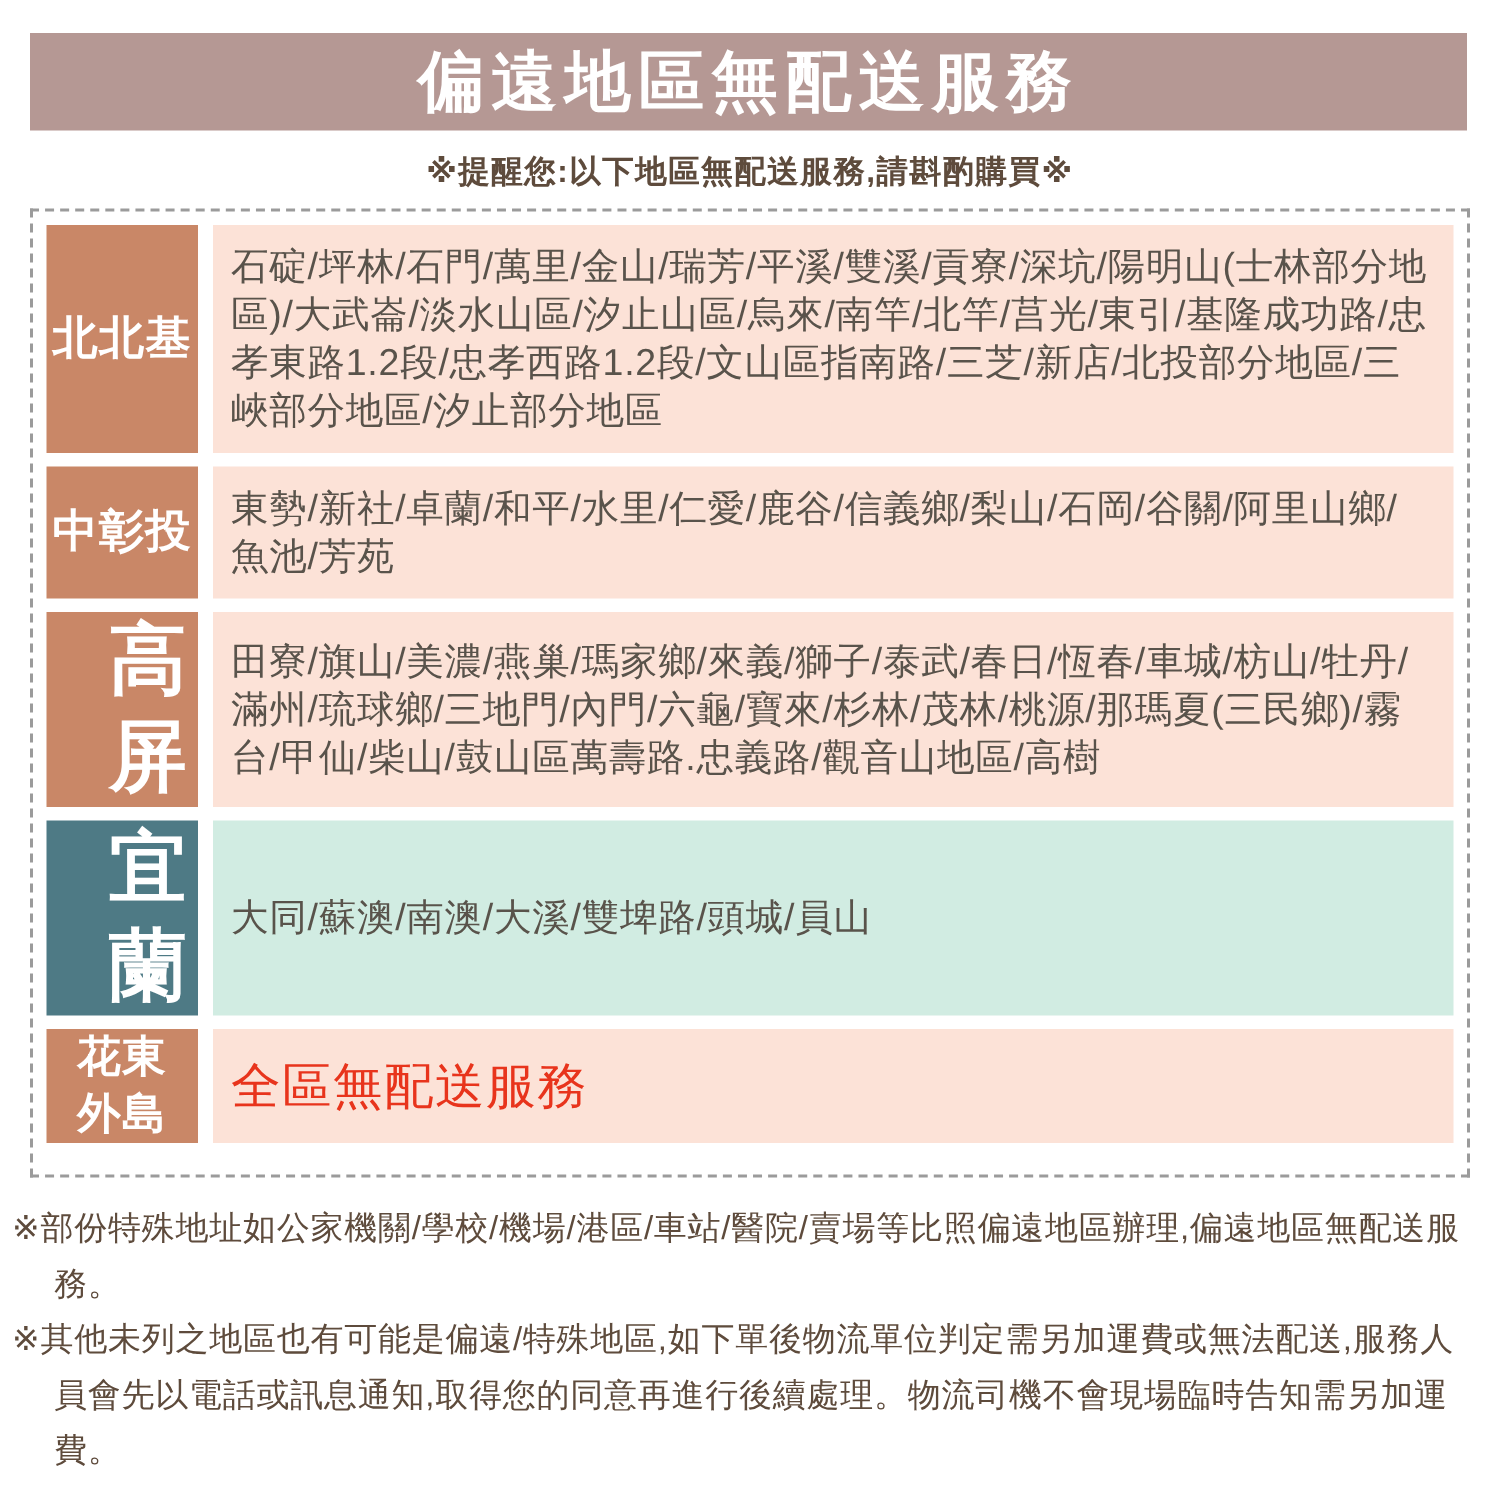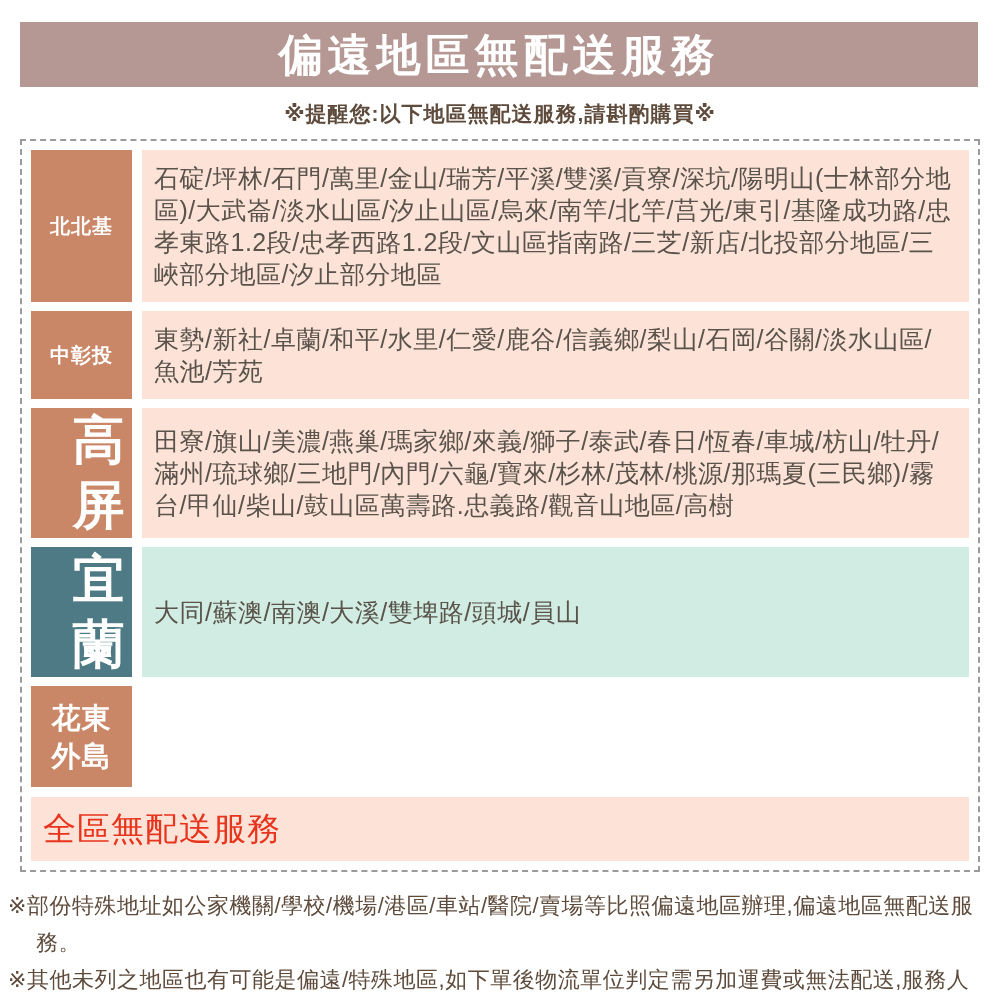--- a/index.html
+++ b/index.html
@@ -76,7 +76,7 @@
     justify-content:center;
     color:#ffffff;
     font-weight:bold;
-    font-size:20px;
+    font-size:30px;
     text-align:center;
     white-space:pre-line;
     line-height:1.25;

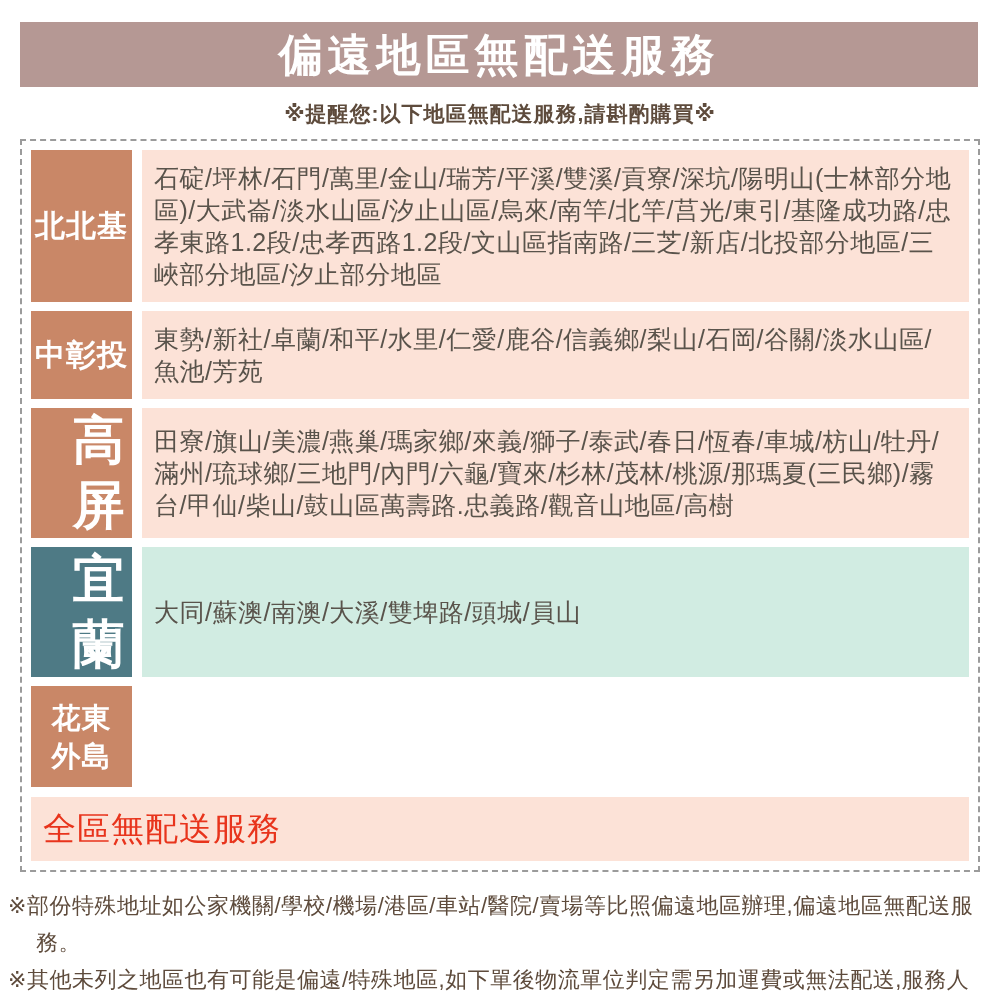--- a/index.html
+++ b/index.html
@@ -136,7 +136,7 @@
 
   <div class="row warm">
     <div class="label">中彰投</div>
-    <div class="cell">東勢/新社/卓蘭/和平/水里/仁愛/鹿谷/信義鄉/梨山/石岡/谷關/淡水山區/魚池/芳苑</div>
+    <div class="cell">東勢/新社/卓蘭/和平/水里/仁愛/鹿谷/信義鄉/梨山/石岡/谷關/阿里山鄉/魚池/芳苑</div>
   </div>
 
 

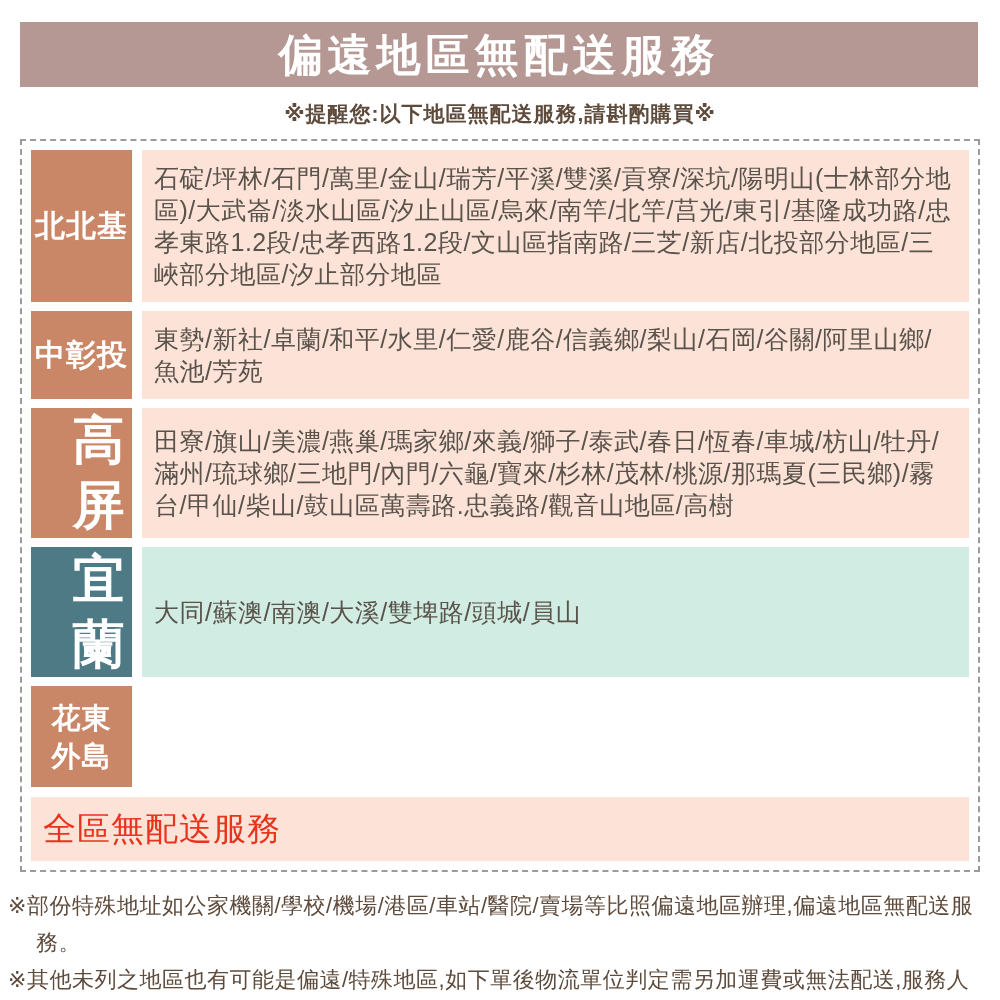--- a/index.html
+++ b/index.html
@@ -67,7 +67,7 @@
     gap:10px;
     margin-bottom:9px;
   }
-  .row:last-child{margin-bottom:0;flex-direction:column;}
+  .row:last-child{margin-bottom:12px;}
   .label{
     width:101px;
     flex:0 0 101px;

